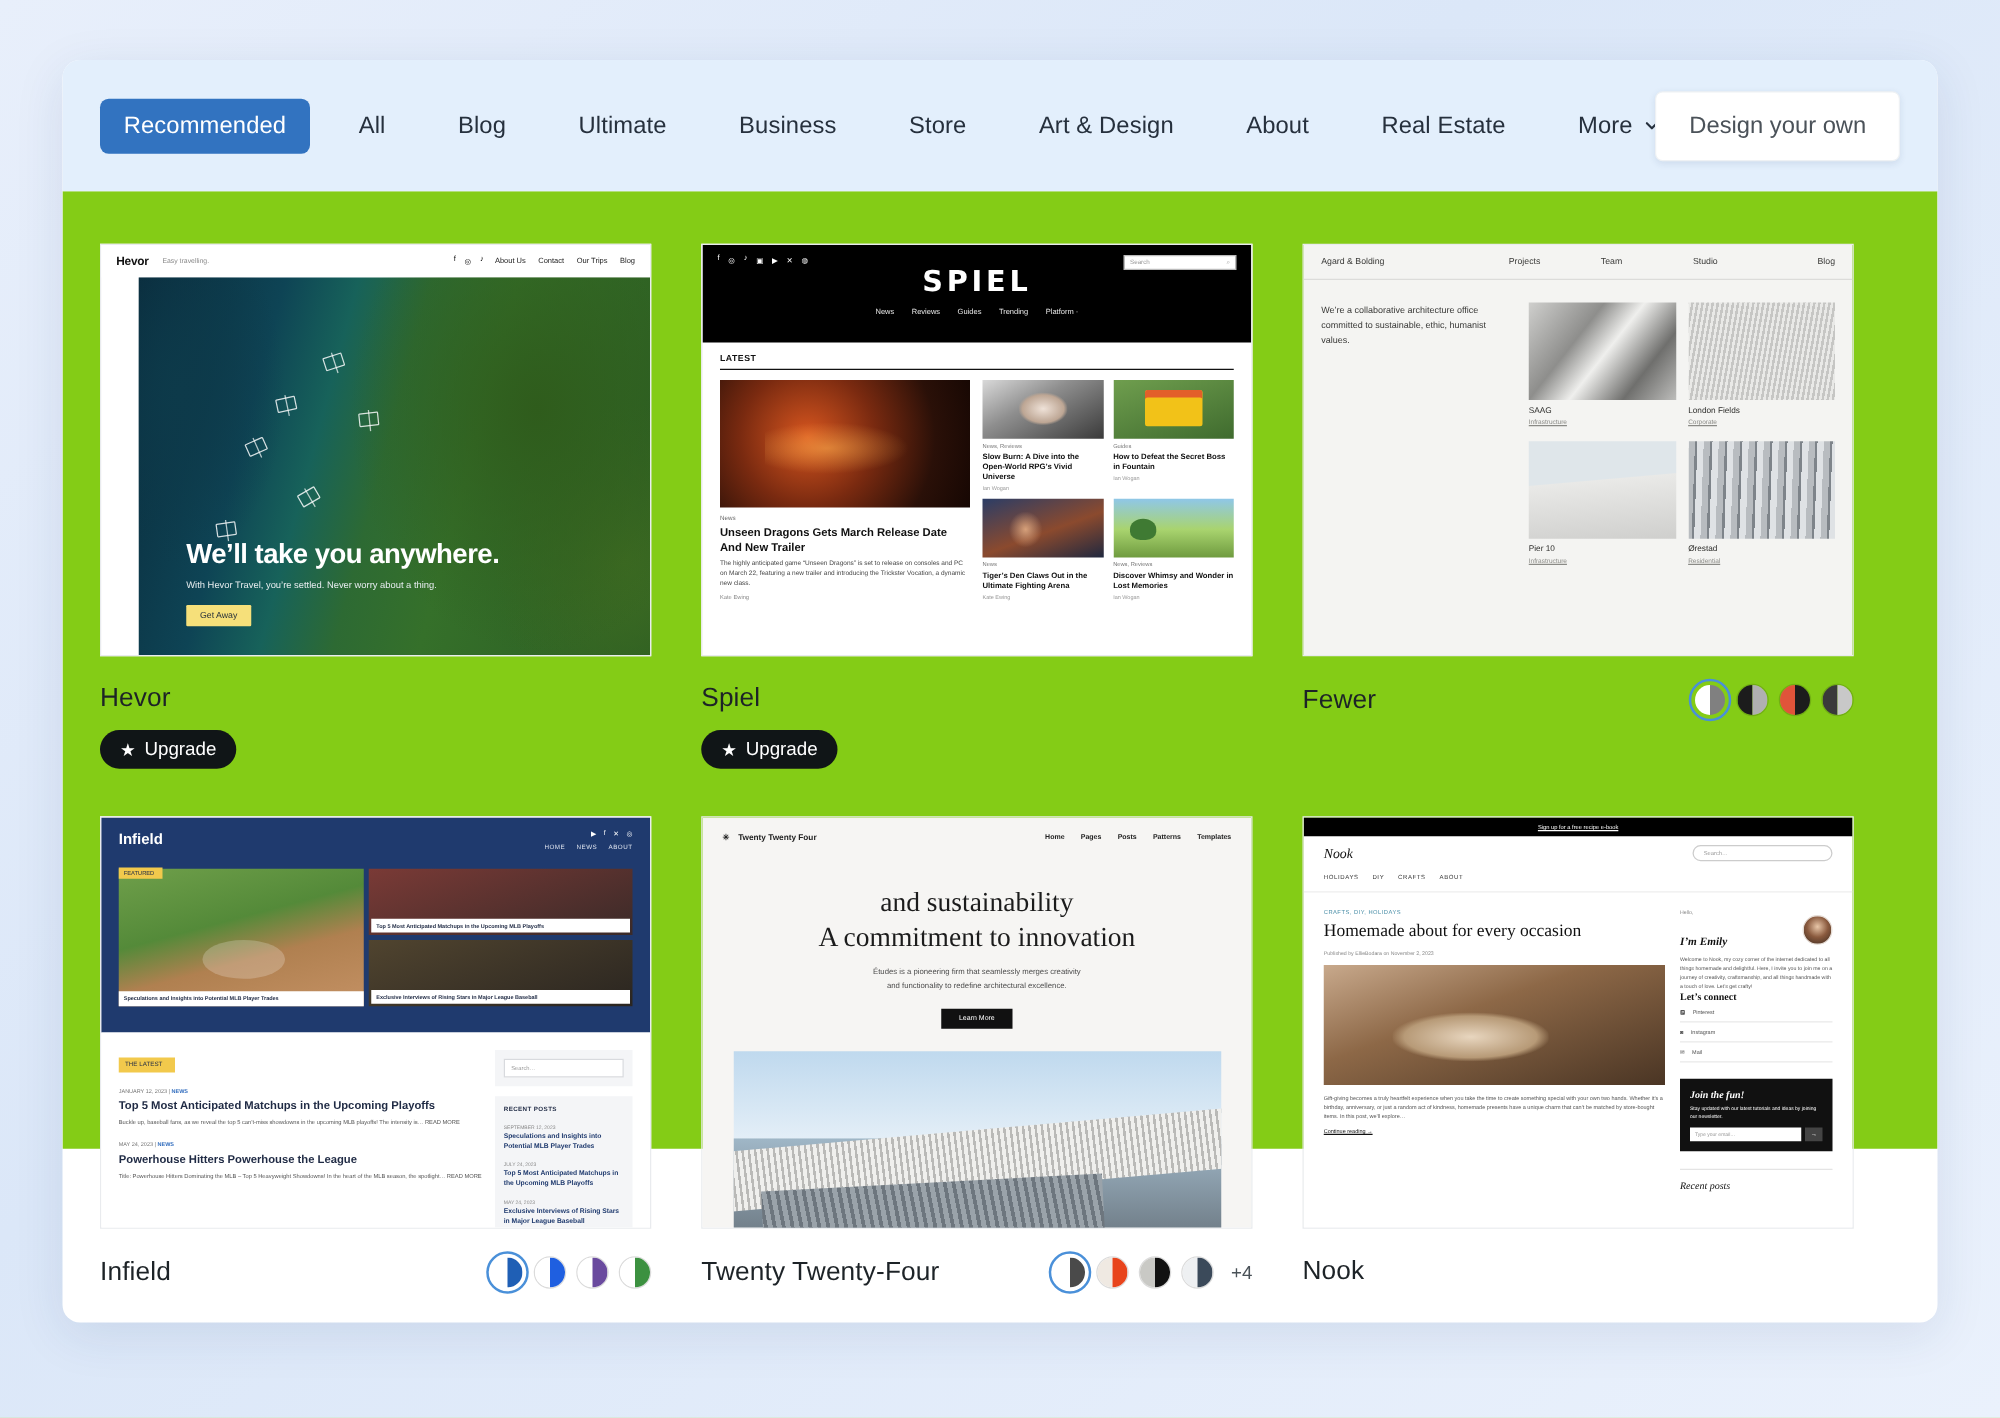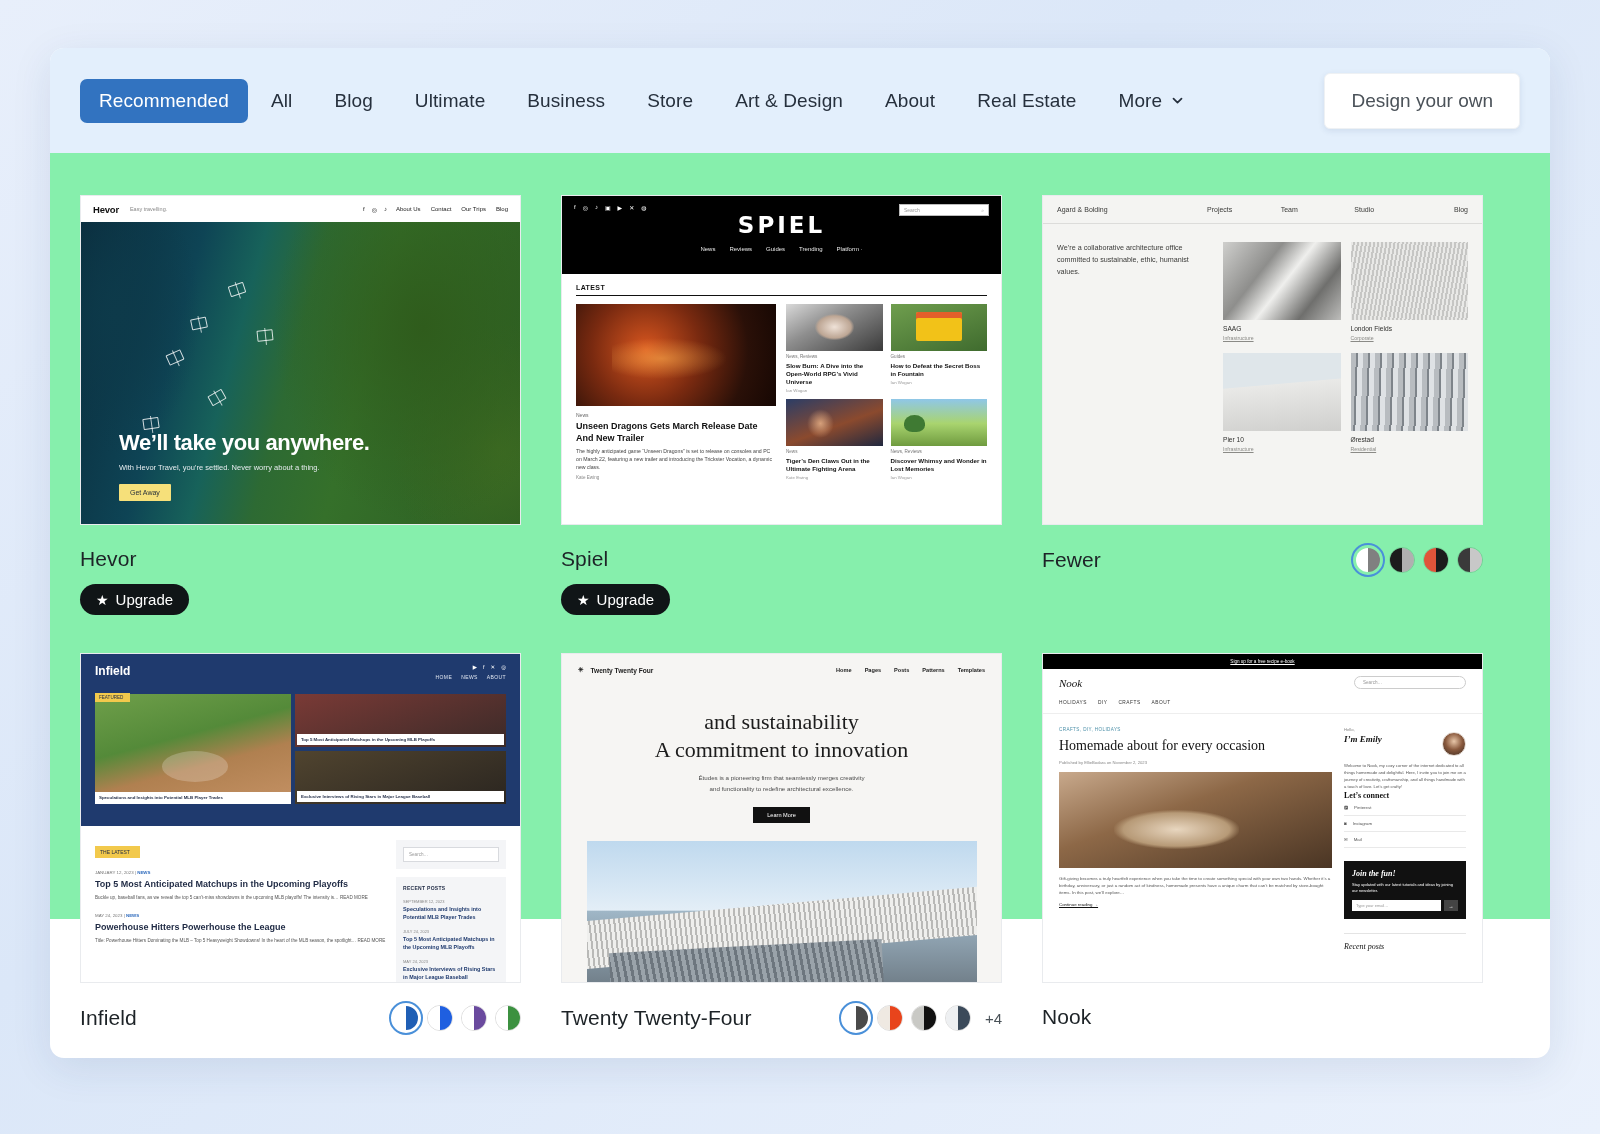--- a/index.html
+++ b/index.html
@@ -26,7 +26,7 @@
     padding: 0 30px 0 30px;
     position: relative;
   }
-  .nav-items { display: flex; align-items: center; gap: 4px; }
+  .nav-items { display: flex; align-items: center; gap: 20px; }
   .nav-item {
     font-size: 19px; color: #26303d;
     padding: 11px 19px; border-radius: 7px;

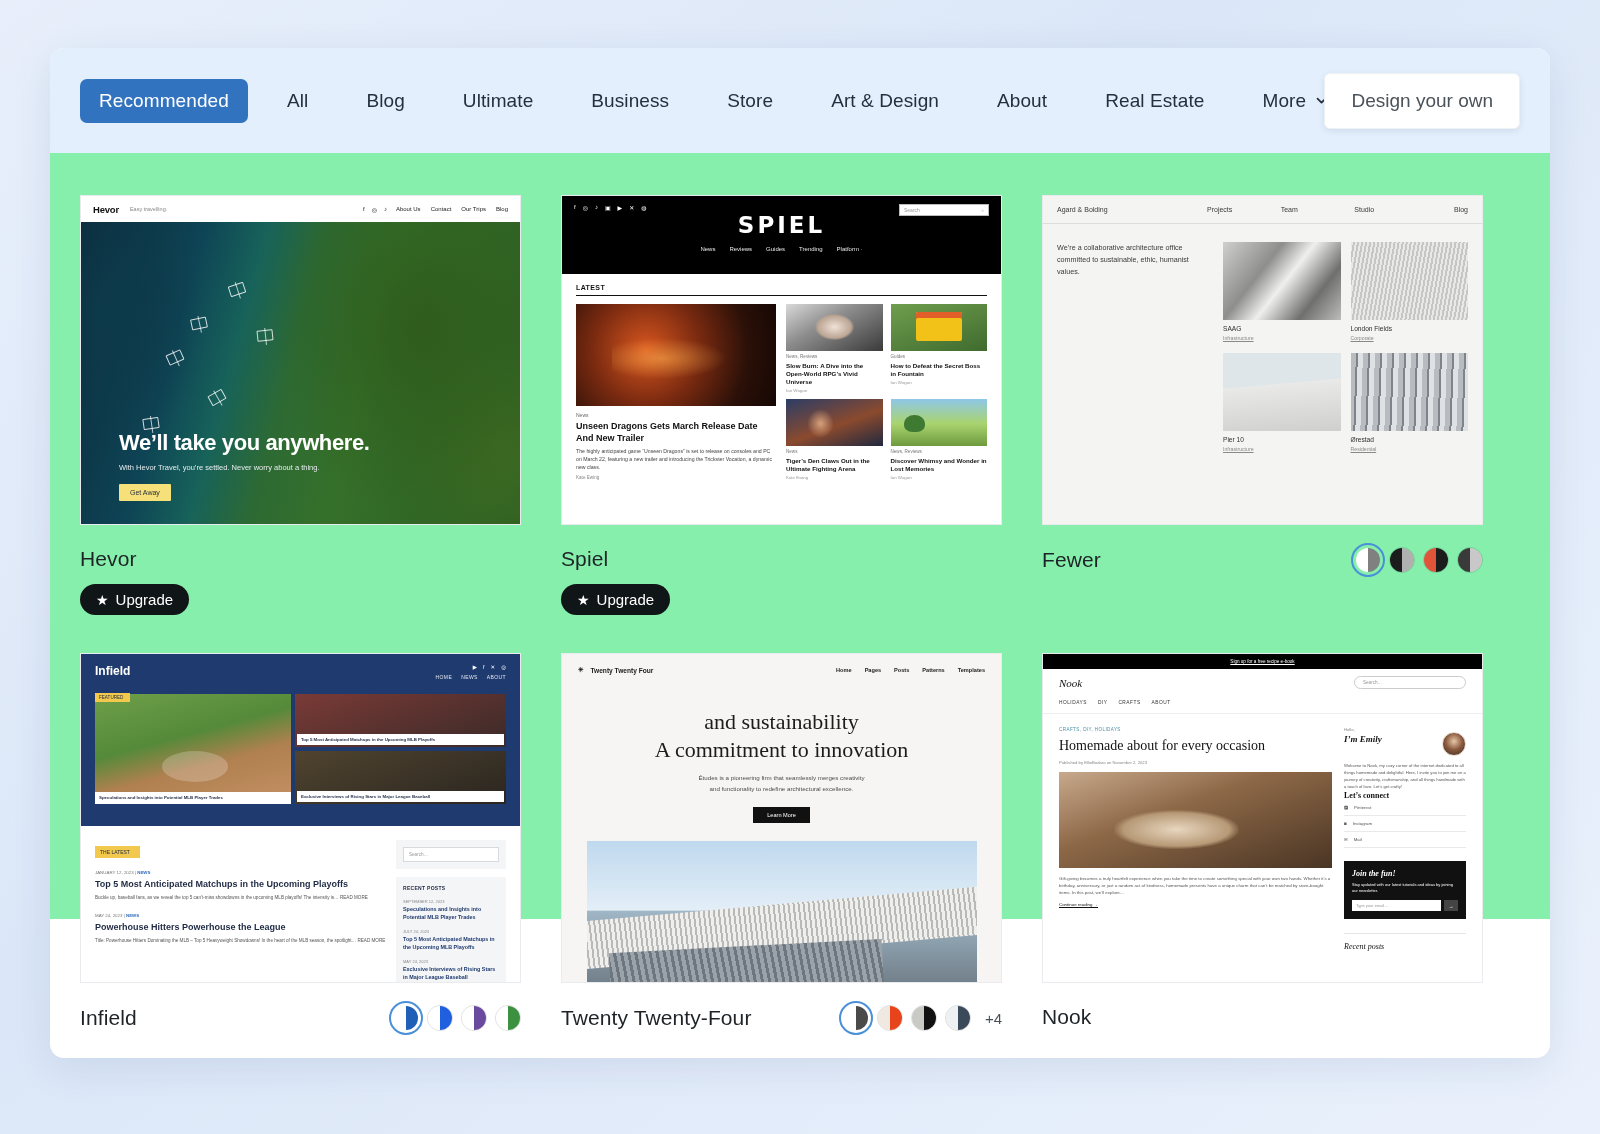--- a/index.html
+++ b/index.html
@@ -49,7 +49,7 @@
     cursor: pointer;
   }
   
-  .content { padding: 42px 30px 0 30px; background: #86efac; height: 766px; }
+  .content { padding: 42px 30px 0 30px; background: #84cc16; height: 766px; }
   .grid { display: grid; grid-template-columns: repeat(3, 441px); gap: 0 40px; }
   .card { margin-bottom: 38px; }
   .thumb {

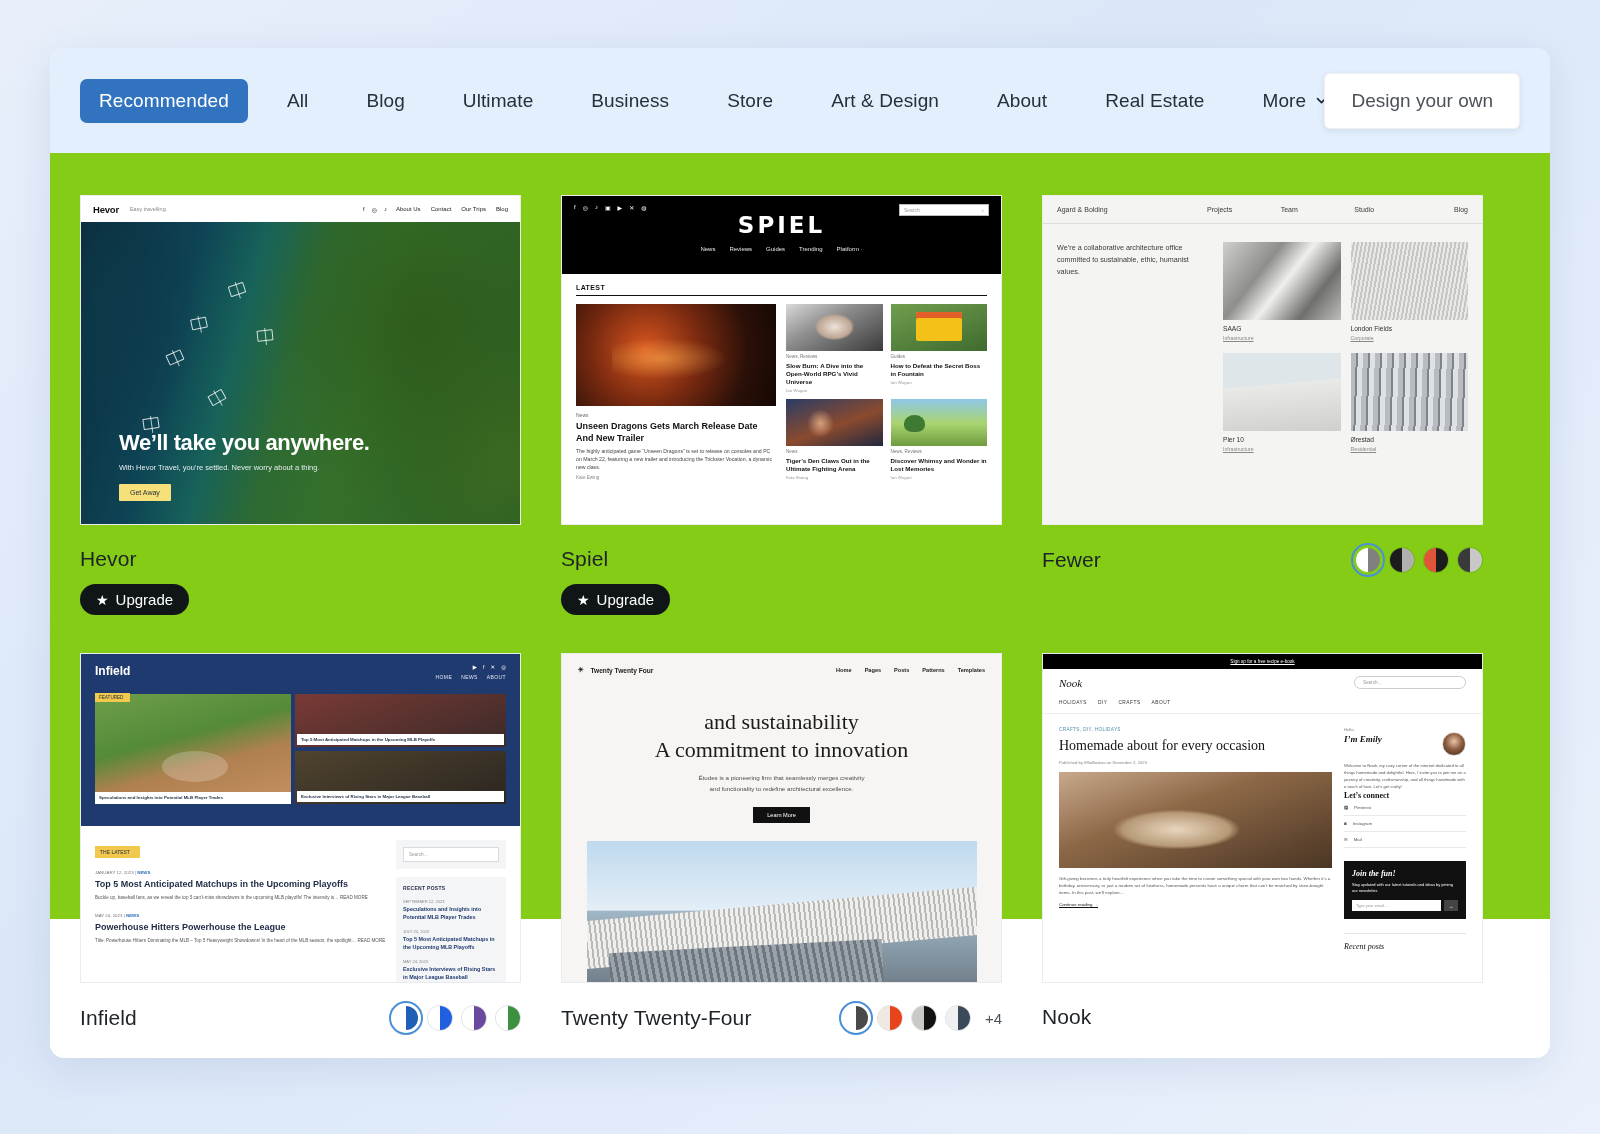--- a/index.html
+++ b/index.html
@@ -91,6 +91,7 @@
       radial-gradient(ellipse 200px 260px at 78% 35%, #2f5c1c 0%, transparent 75%),
       radial-gradient(ellipse 150px 180px at 95% 75%, #3d6b22 0%, transparent 70%),
       linear-gradient(105deg, #0a2b3c 0%, #0e4455 24%, #17625a 36%, #2d6a33 48%, #35702a 62%, #2c5d22 100%);
+    margin-left: 30px;
   }
   .hv-boat { position:absolute; width:16px; height:11px; border:1px solid rgba(255,255,255,.82); border-radius:1px; }
   .hv-boat:after{content:"";position:absolute;left:50%;top:-3px;width:1px;height:17px;background:rgba(255,255,255,.7);}

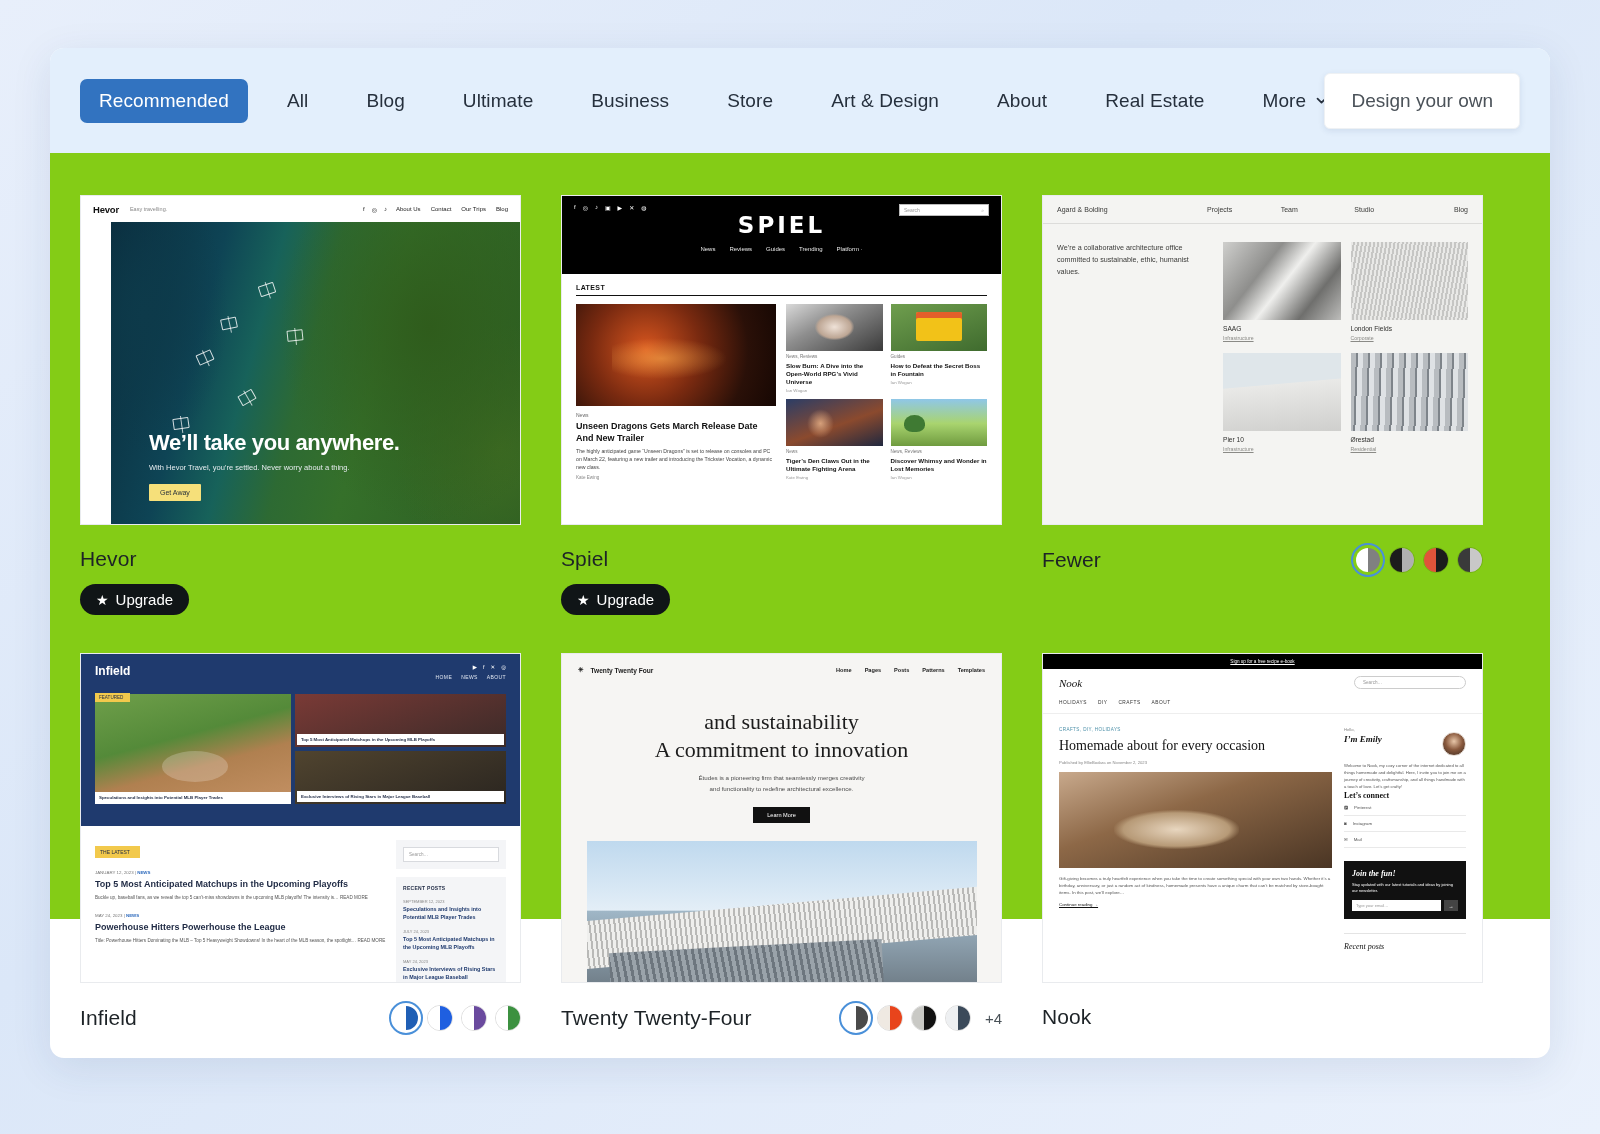--- a/index.html
+++ b/index.html
@@ -217,7 +217,7 @@
   .nk-side { width:122px; }
   .nk-hi { font-size:4.2px; color:#888; }
   .nk-em { display:flex; align-items:flex-start; }
-  .nk-emname { font-family:"Liberation Serif", serif; font-style:italic; font-weight:700; font-size:9px; color:#111; margin-top:2px; }
+  .nk-emname { font-family:"Liberation Serif", serif; font-style:italic; font-weight:700; font-size:9px; color:#111; margin-top:16px; }
   .nk-av { margin-left:auto; width:24px; height:24px; border-radius:50%;
     background: radial-gradient(circle at 50% 38%, #e8c6a8 0%, #8a5a3e 48%, #3a2a20 100%); border:1px solid #e6ddd6; }
   .nk-bio { font-size:4.2px; color:#555; line-height:1.7; margin-top:6px; }

